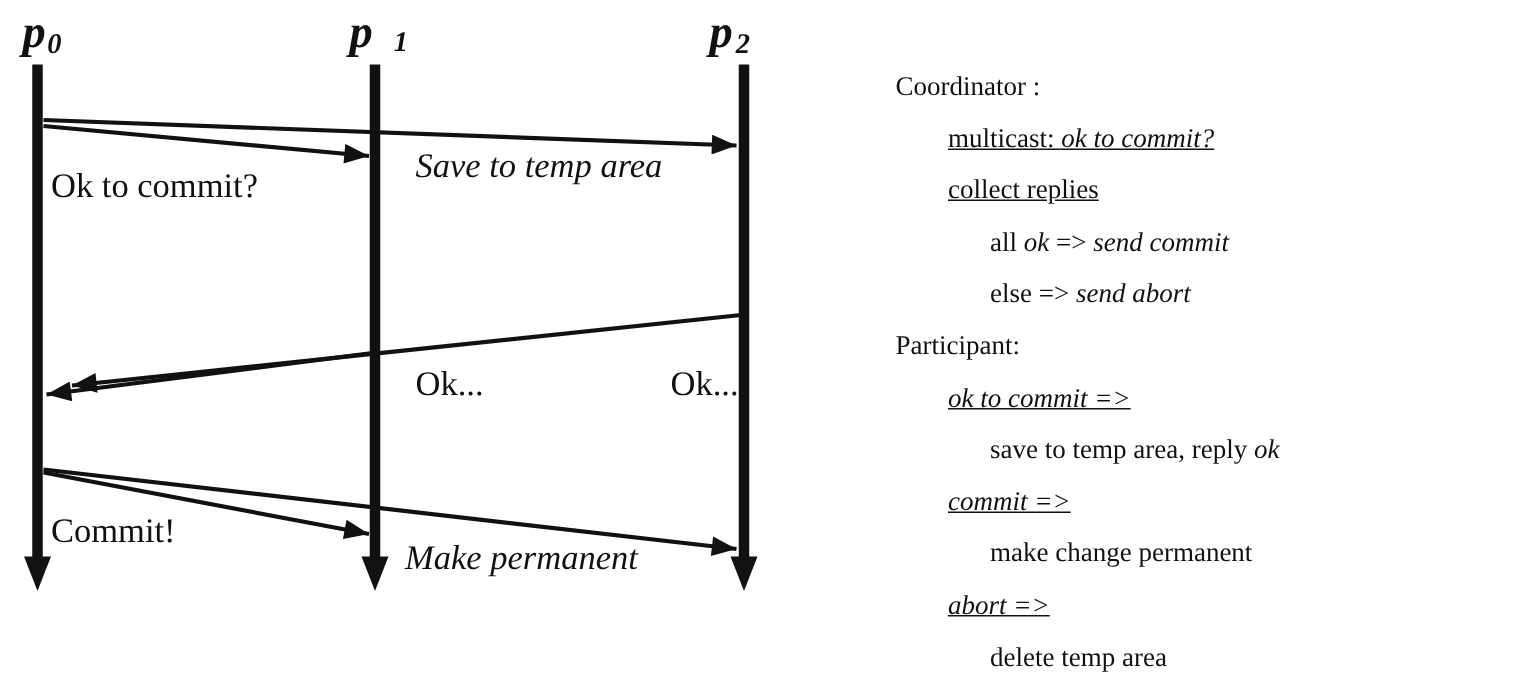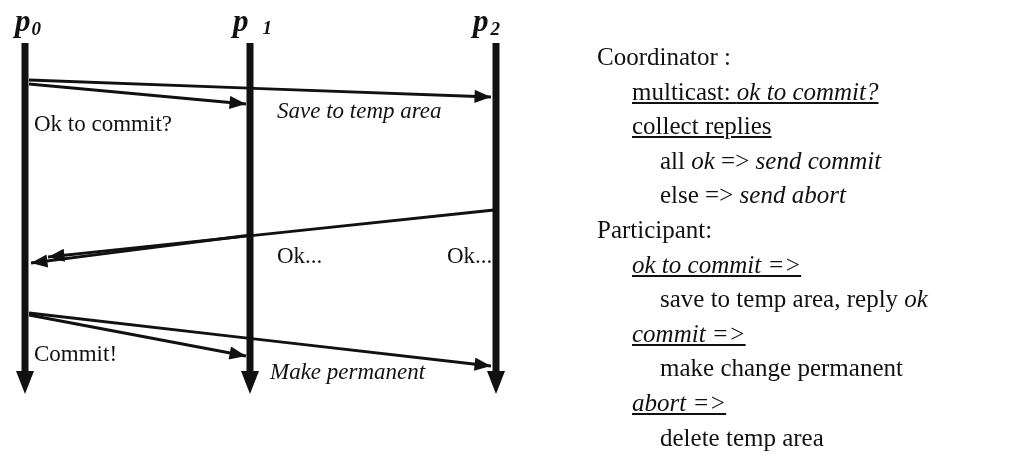--- a/index.html
+++ b/index.html
@@ -19,7 +19,7 @@
   .dlabel.it { font-style:italic; }
   .pseudocode {
     position:absolute; left:597px; top:40px;
-    font-size:25px; line-height:34.6px; white-space:pre;
+    font-size:18px; line-height:34.6px; white-space:pre;
   }
   .pc-line.indent-1 { padding-left:35px;text-decoration:underline; }
   .pc-line.indent-2 { padding-left:63px; }

